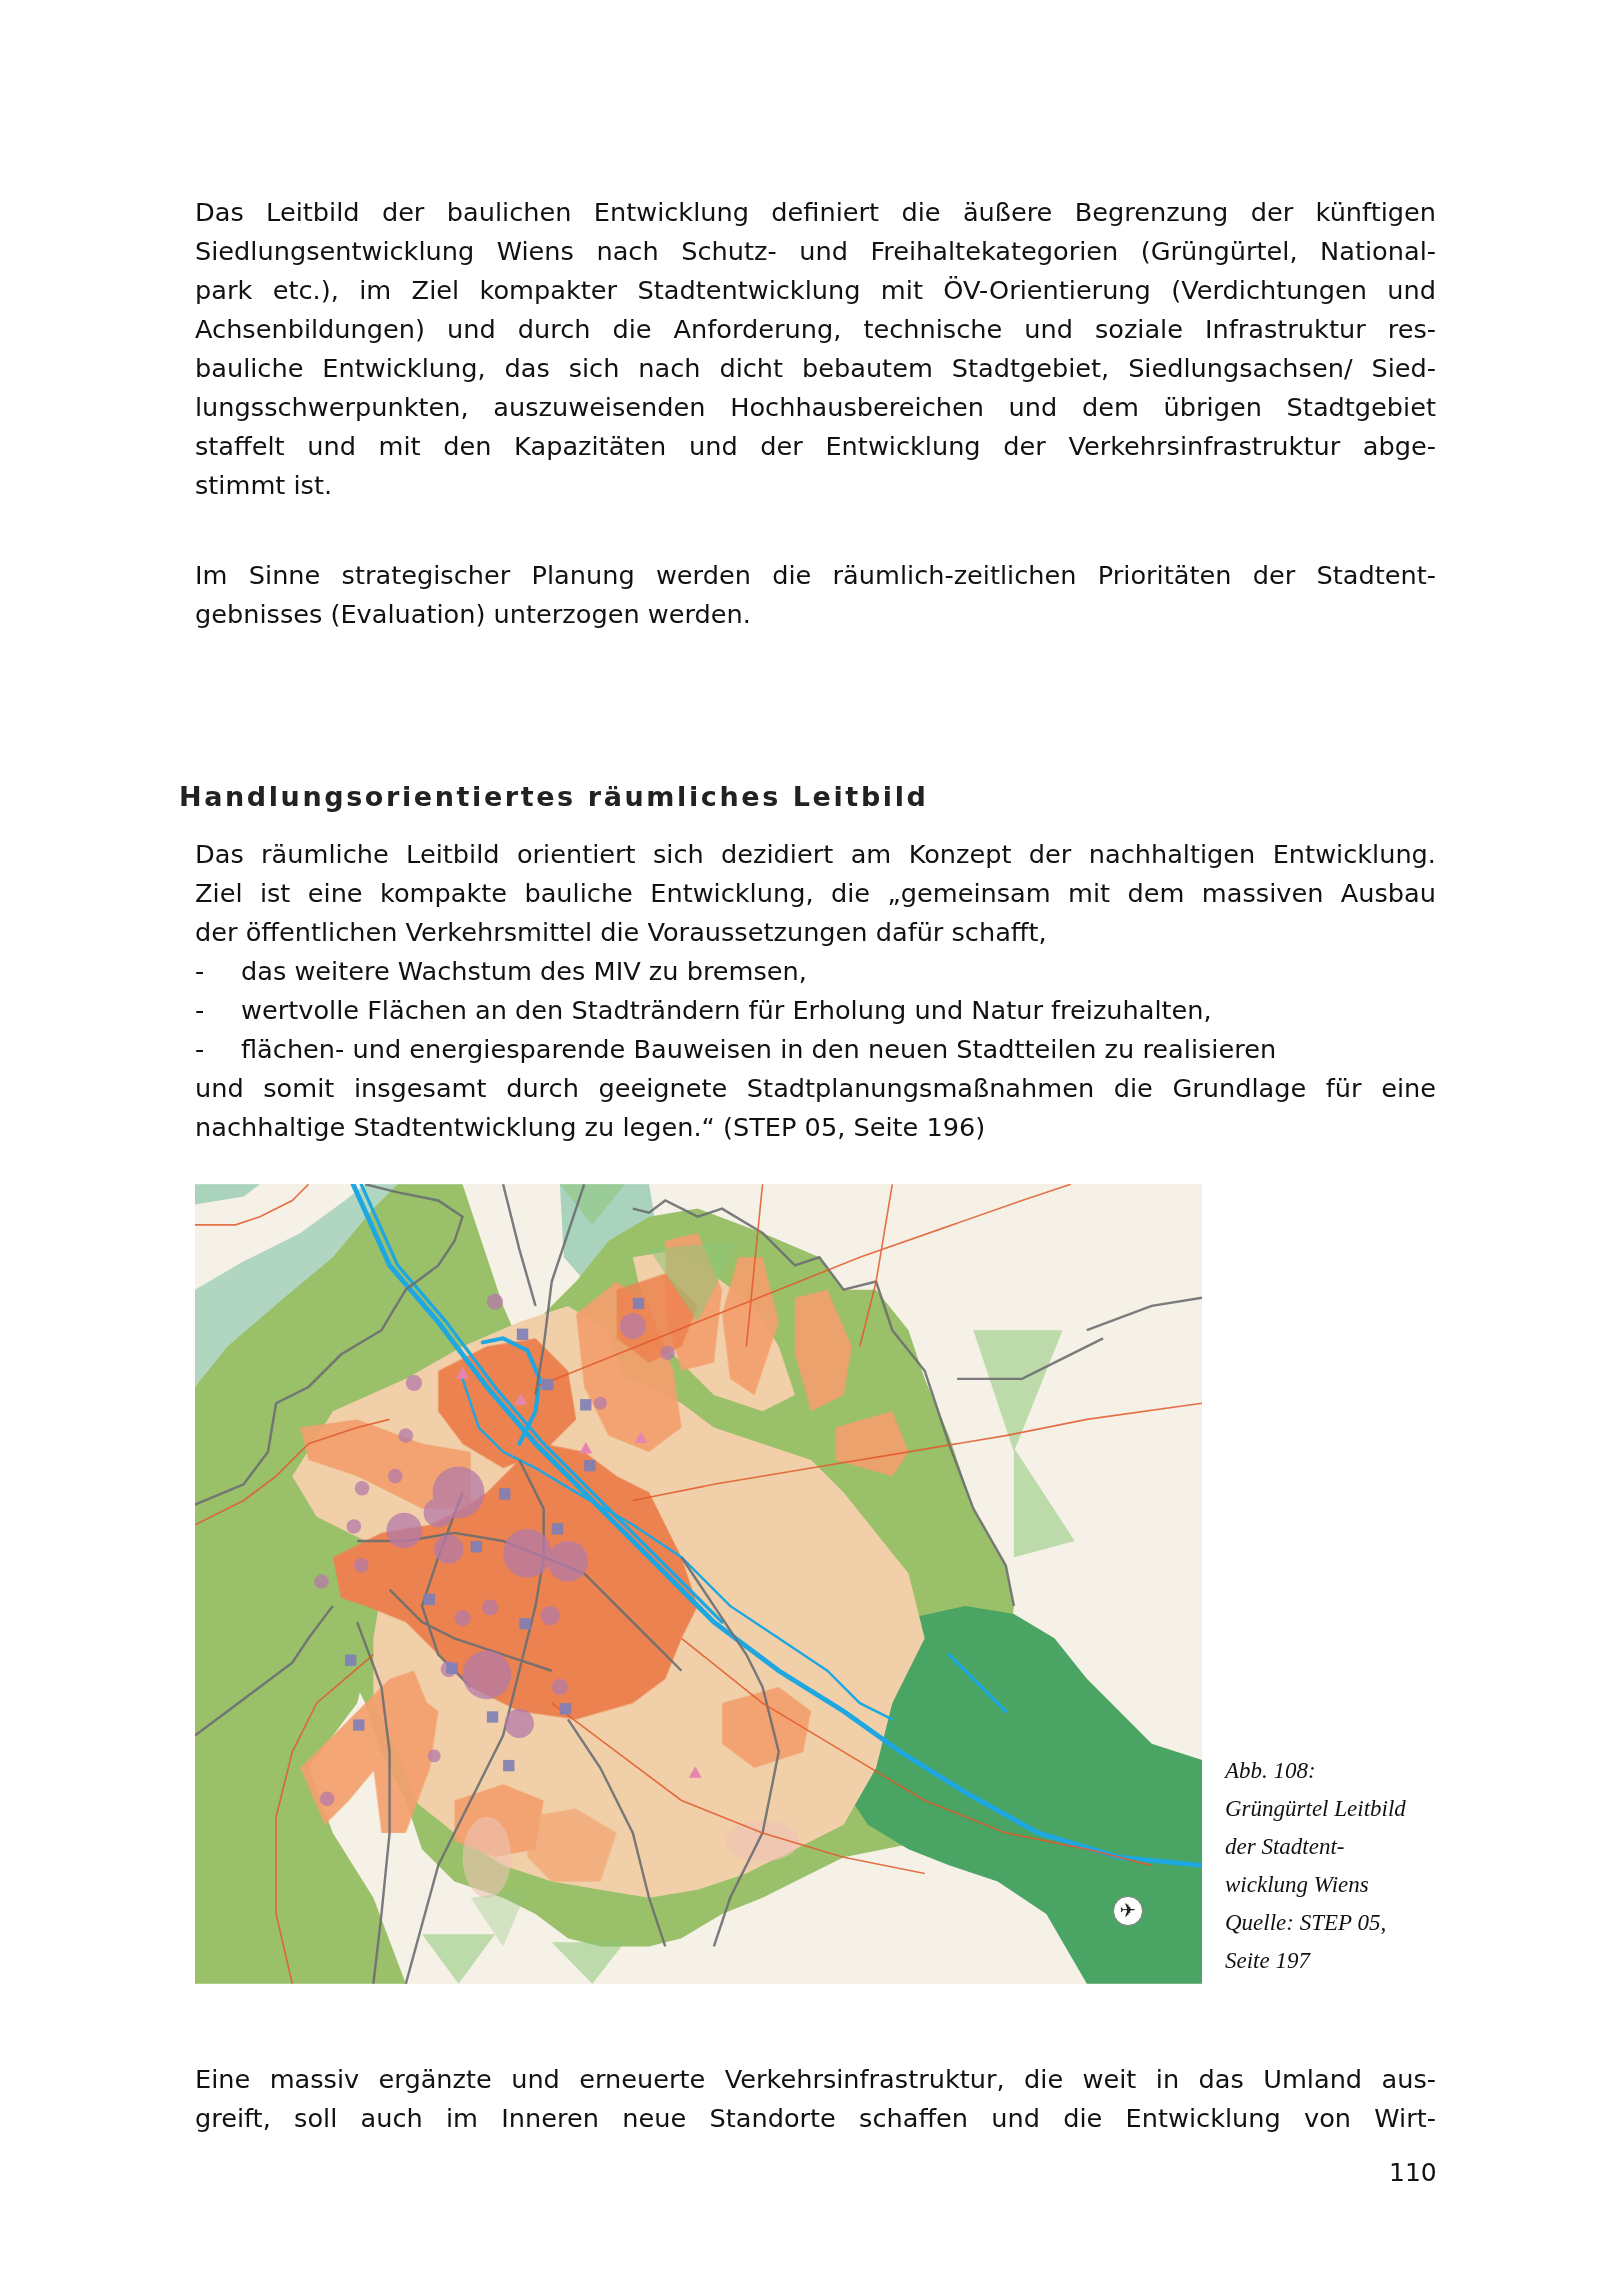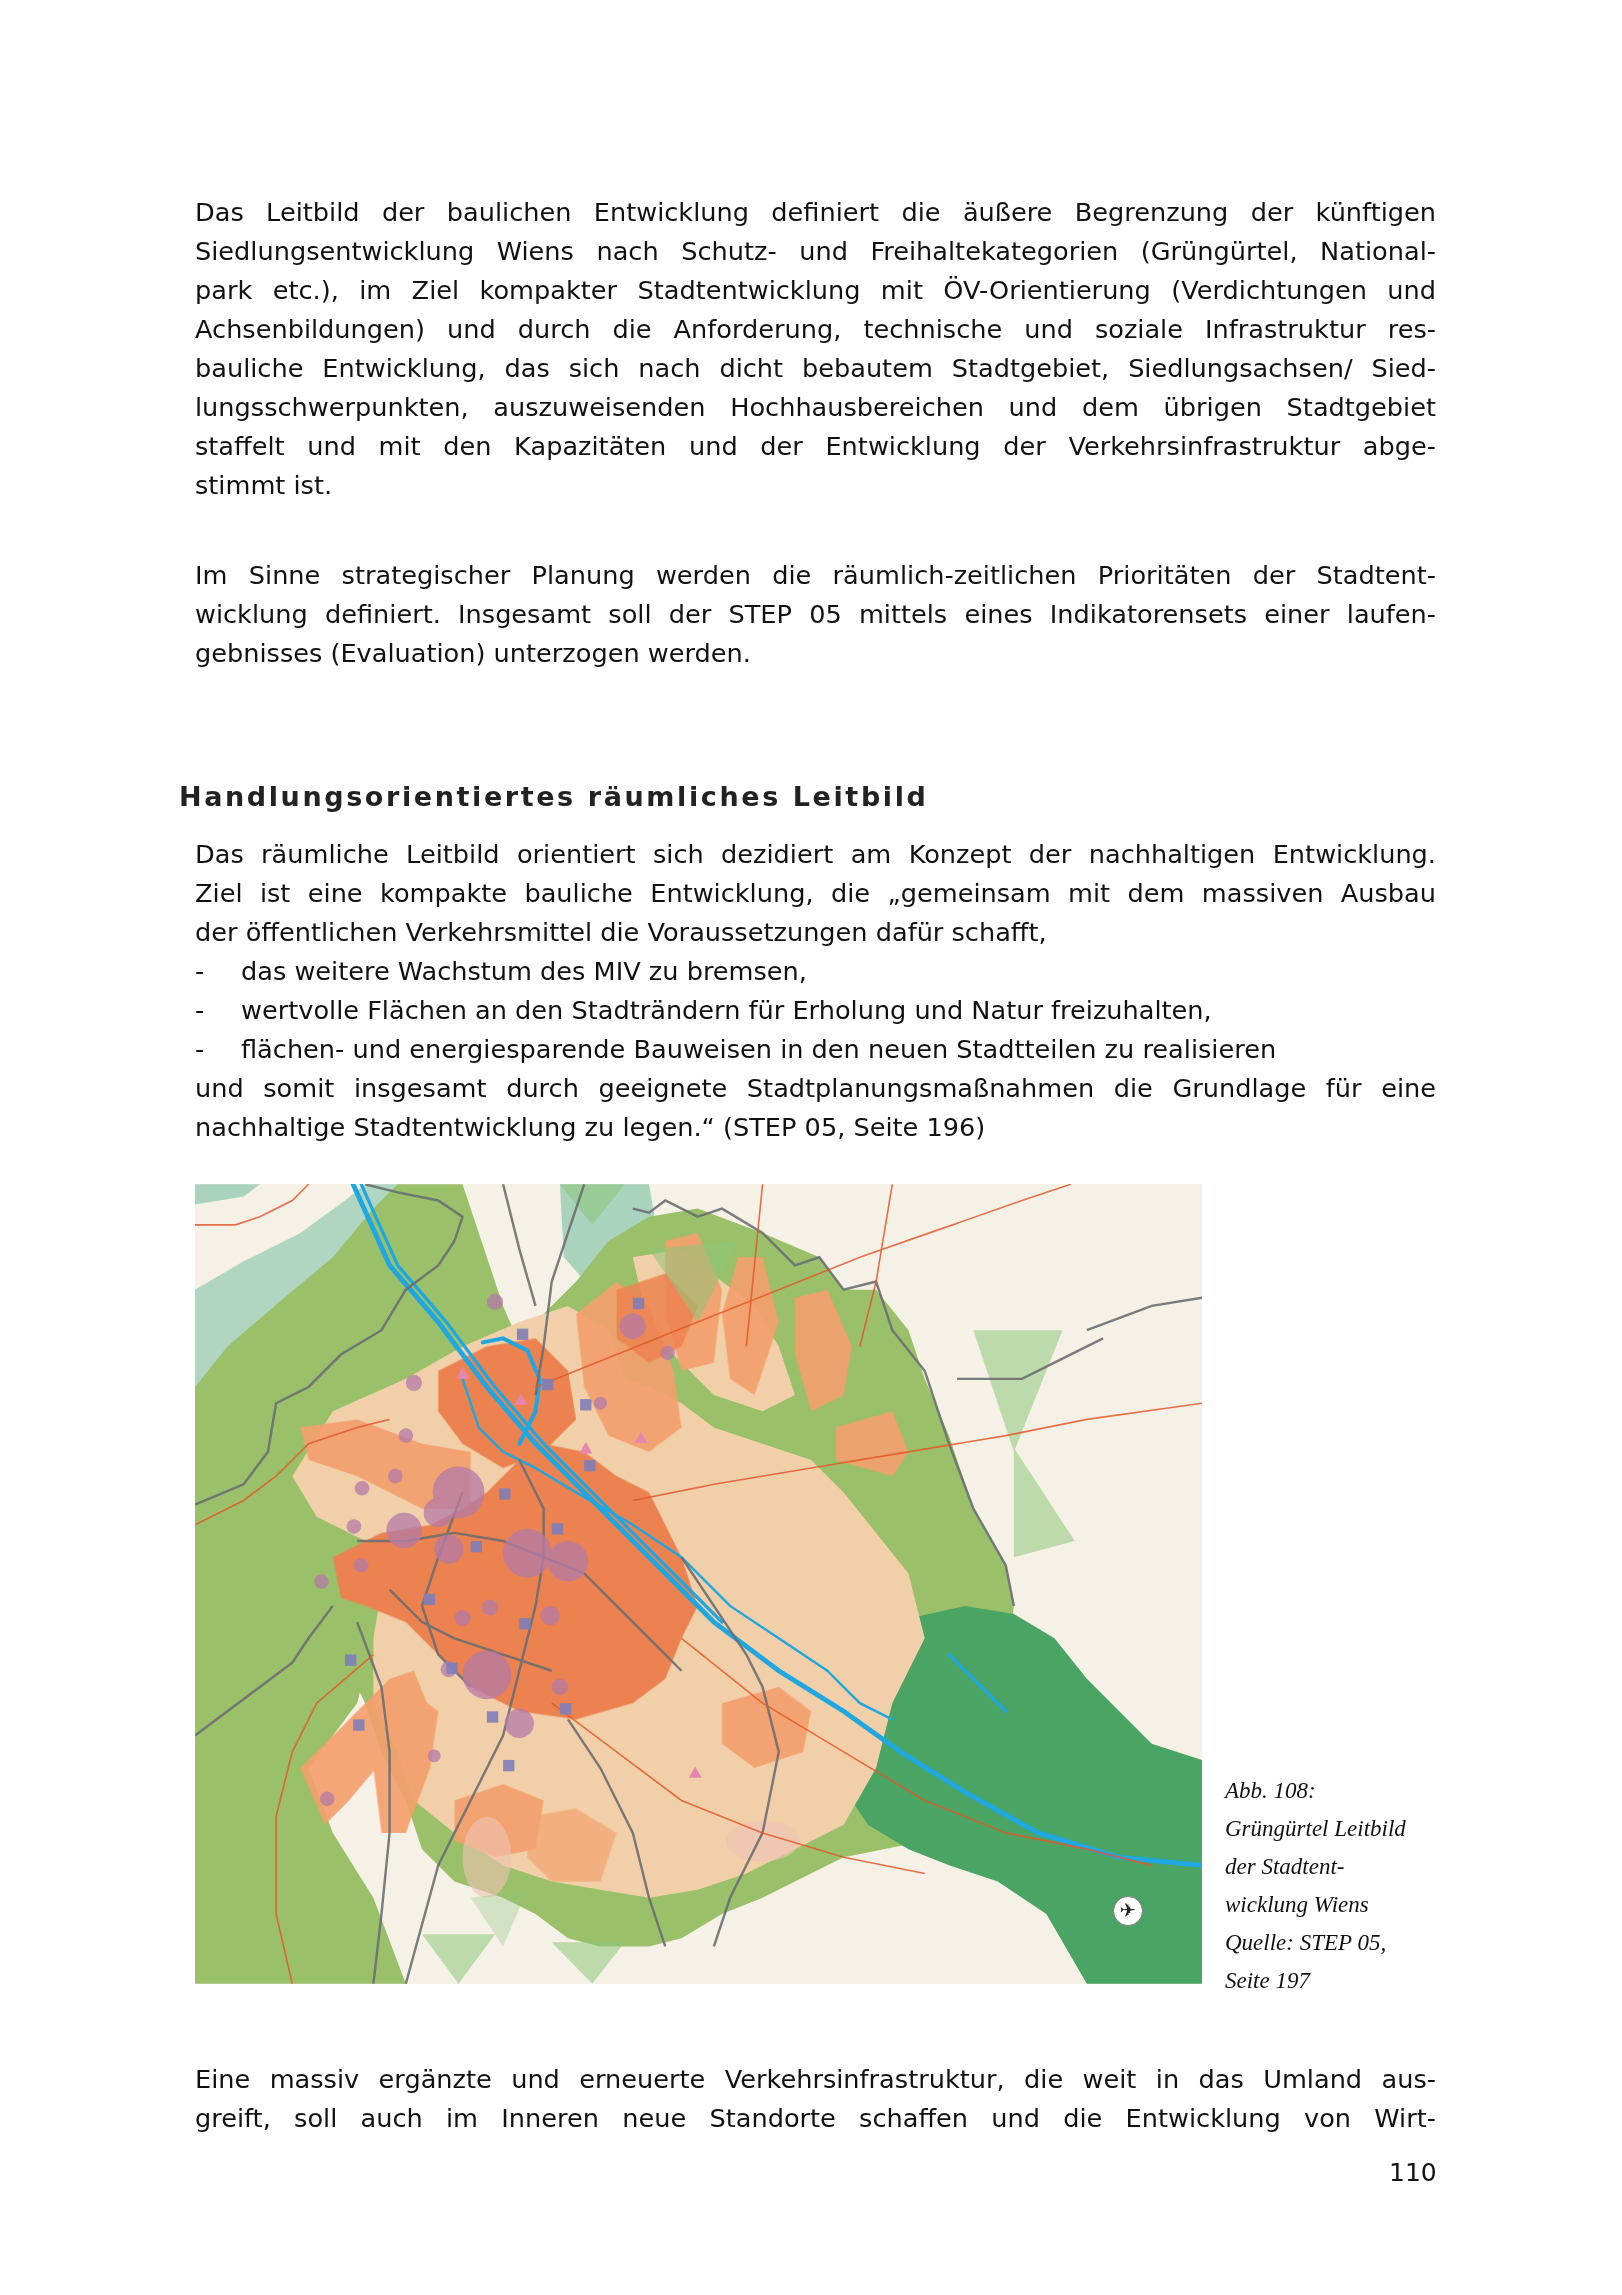--- a/index.html
+++ b/index.html
@@ -51,7 +51,6 @@
 
   <div class="text-block" style="top:556px;">
     <span class="line">Im Sinne strategischer Planung werden die räumlich-zeitlichen Prioritäten der Stadtent-</span>
-    <span class="line">wicklung definiert. Insgesamt soll der STEP 05 mittels eines Indikatorensets einer laufen-</span>
     <span class="line last">gebnisses (Evaluation) unterzogen werden.</span>
   </div>
 

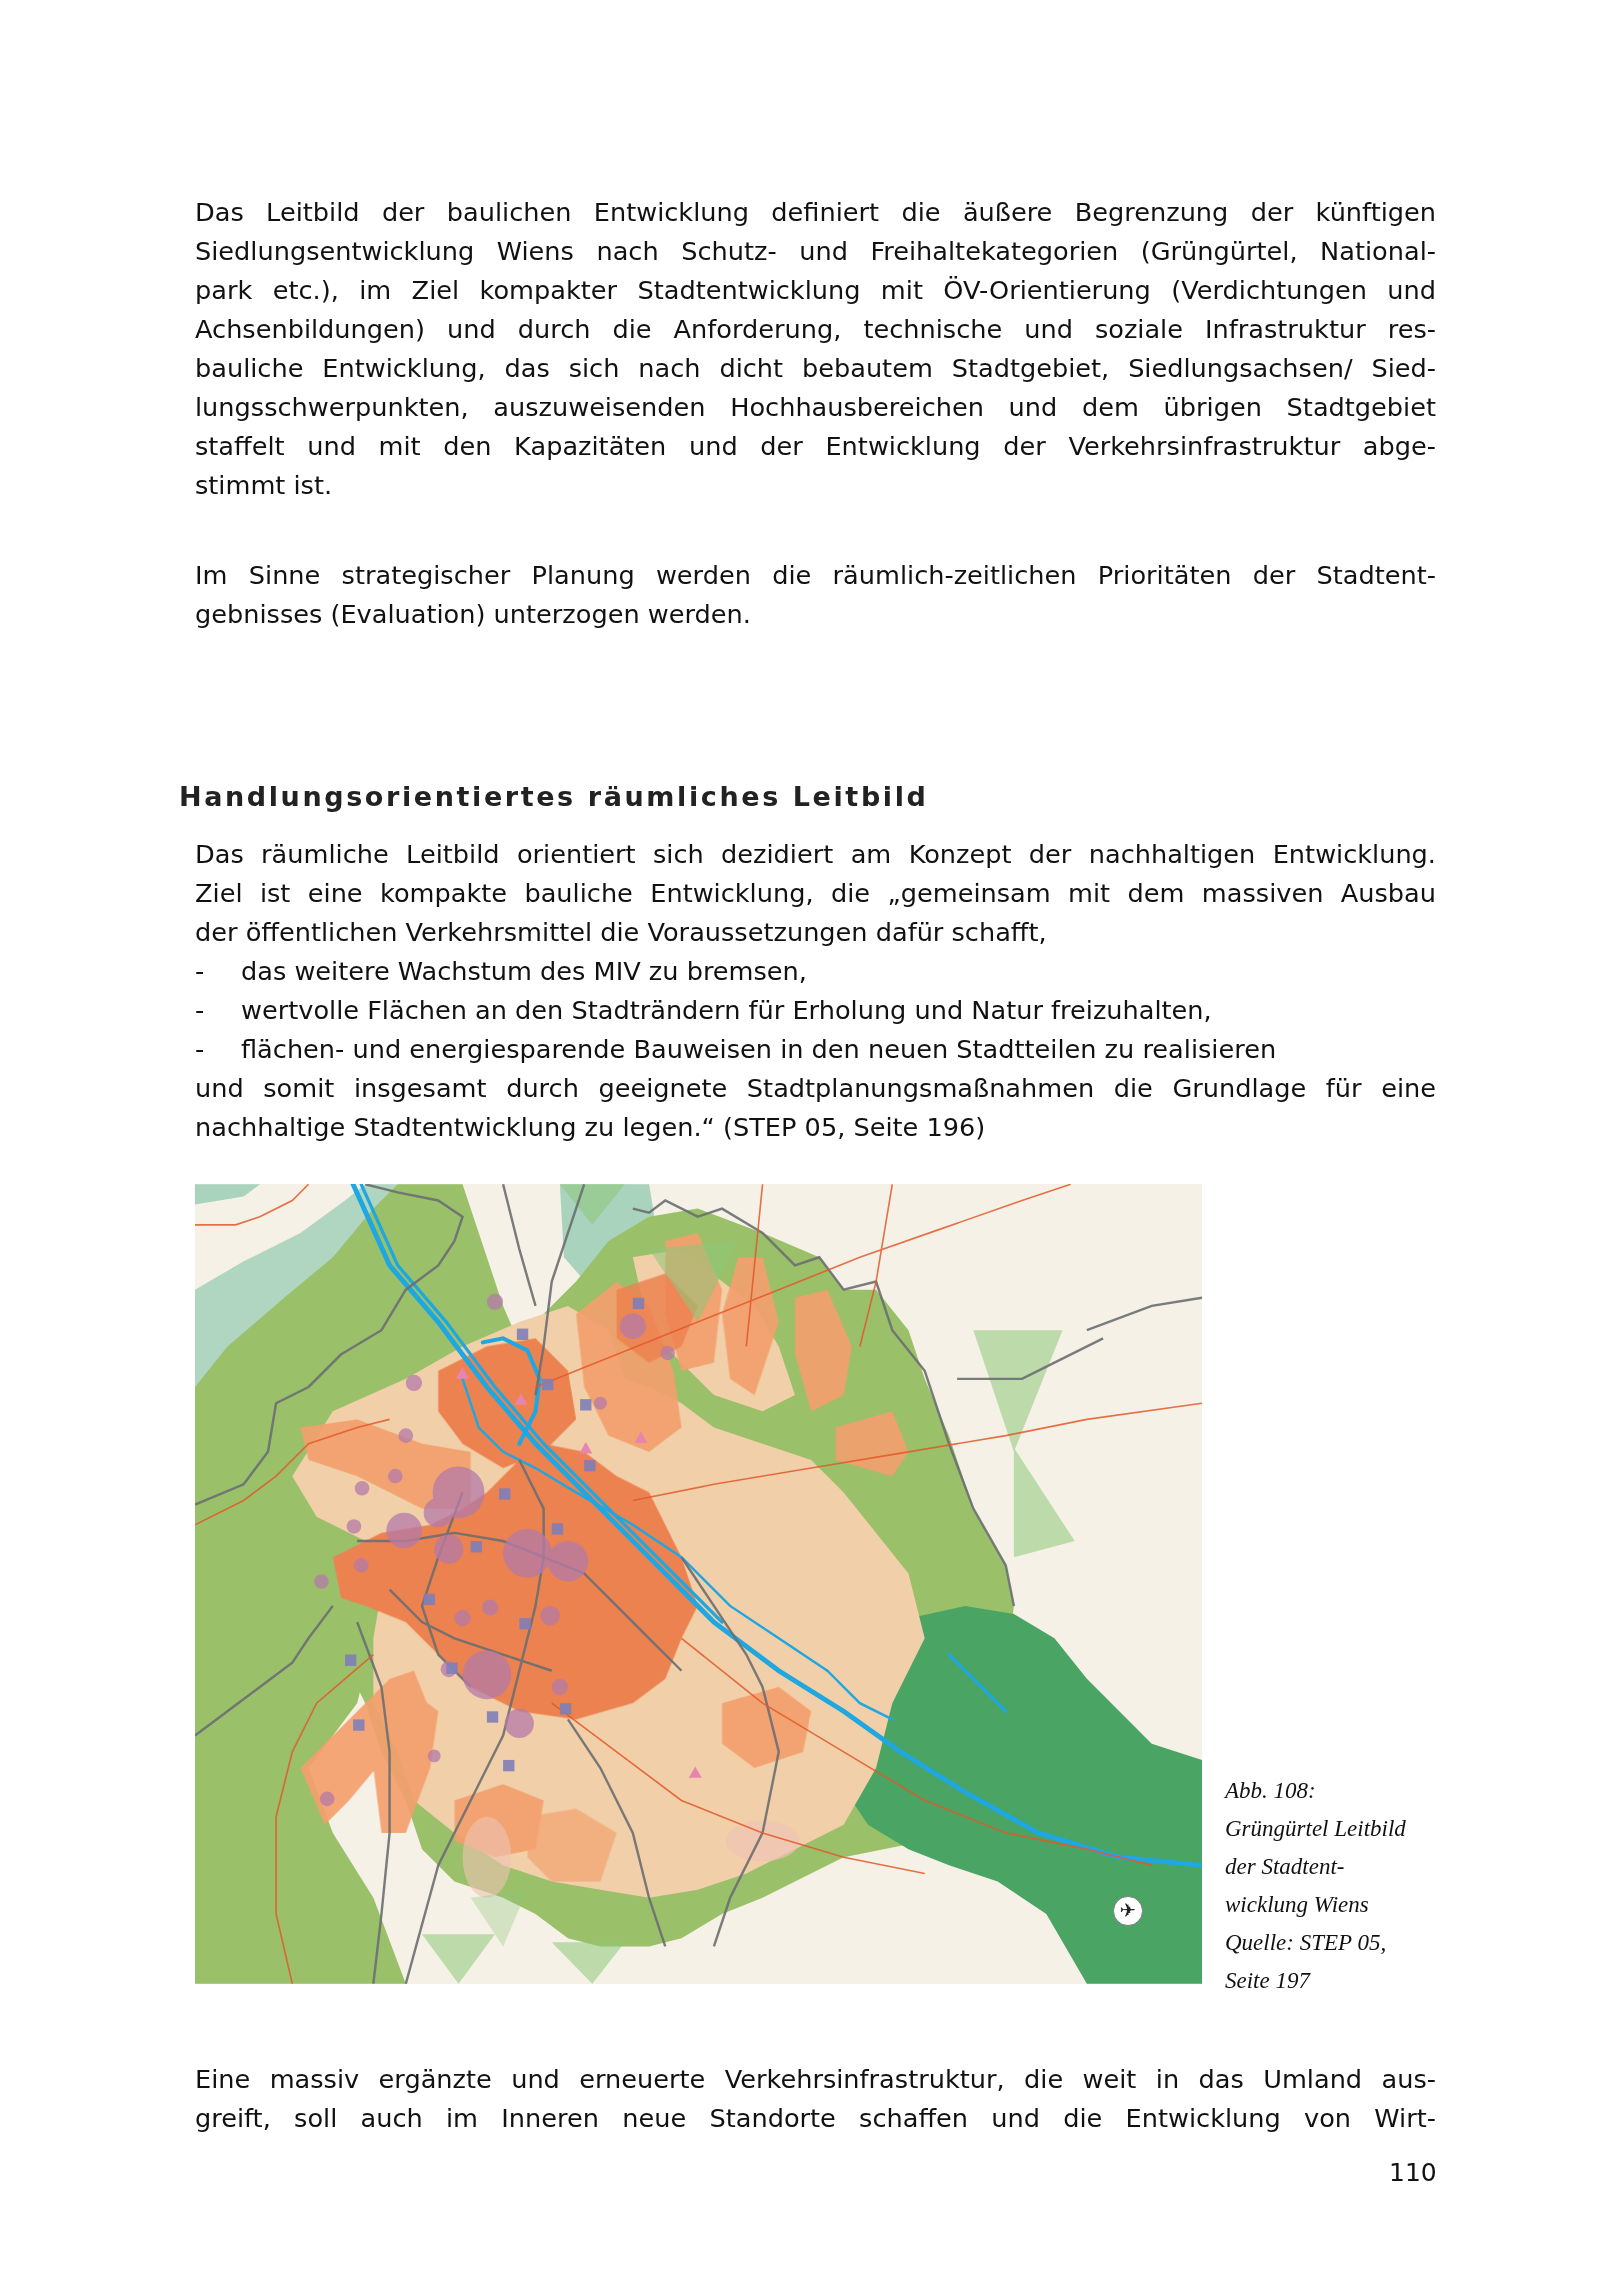--- a/index.html
+++ b/index.html
@@ -25,7 +25,7 @@
   }
   .caption {
     position:absolute; left:1225px; top:1752px; width:227px;
-    font-family:"Liberation Serif", serif; font-style:italic; font-size:23px; line-height:38px; color:#111;margin-top:20px;
+    font-family:"Liberation Serif", serif; font-style:italic; font-size:23px; line-height:38px; color:#111;
   }
   .caption span { display:block; }
   .page-number {

